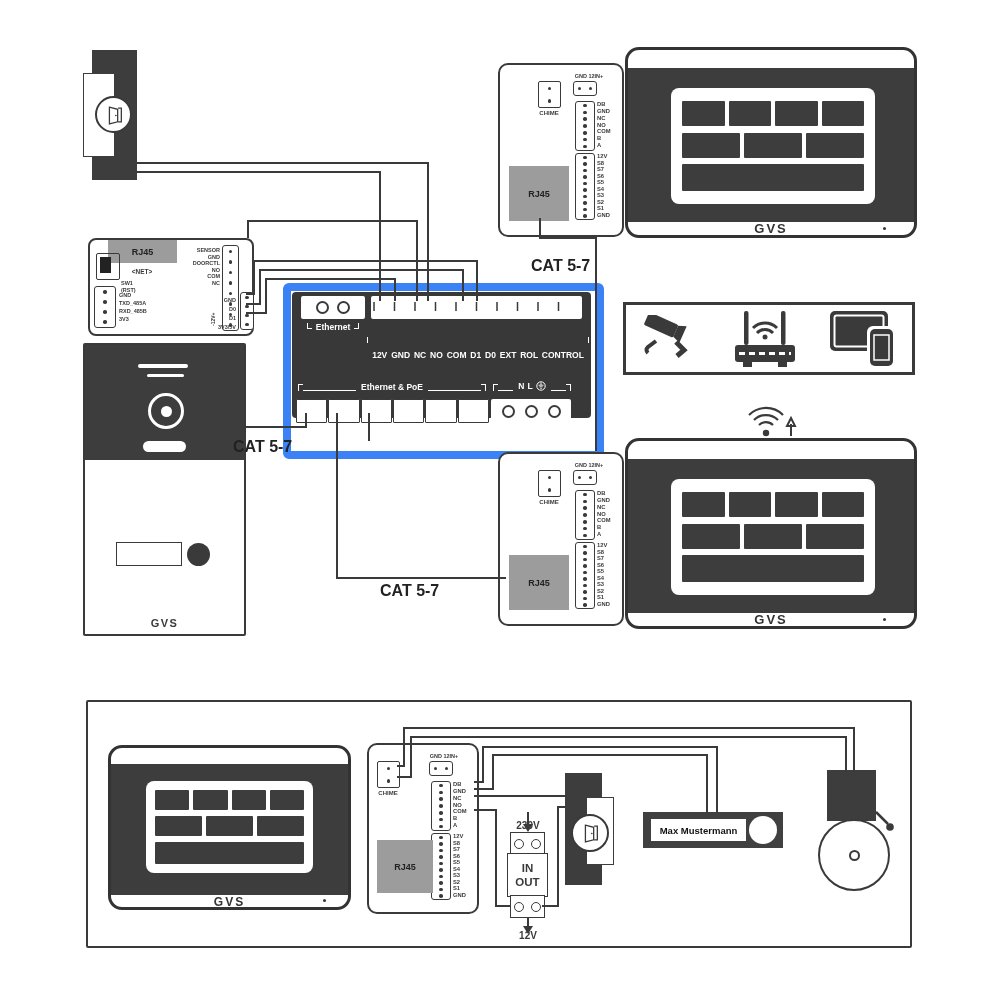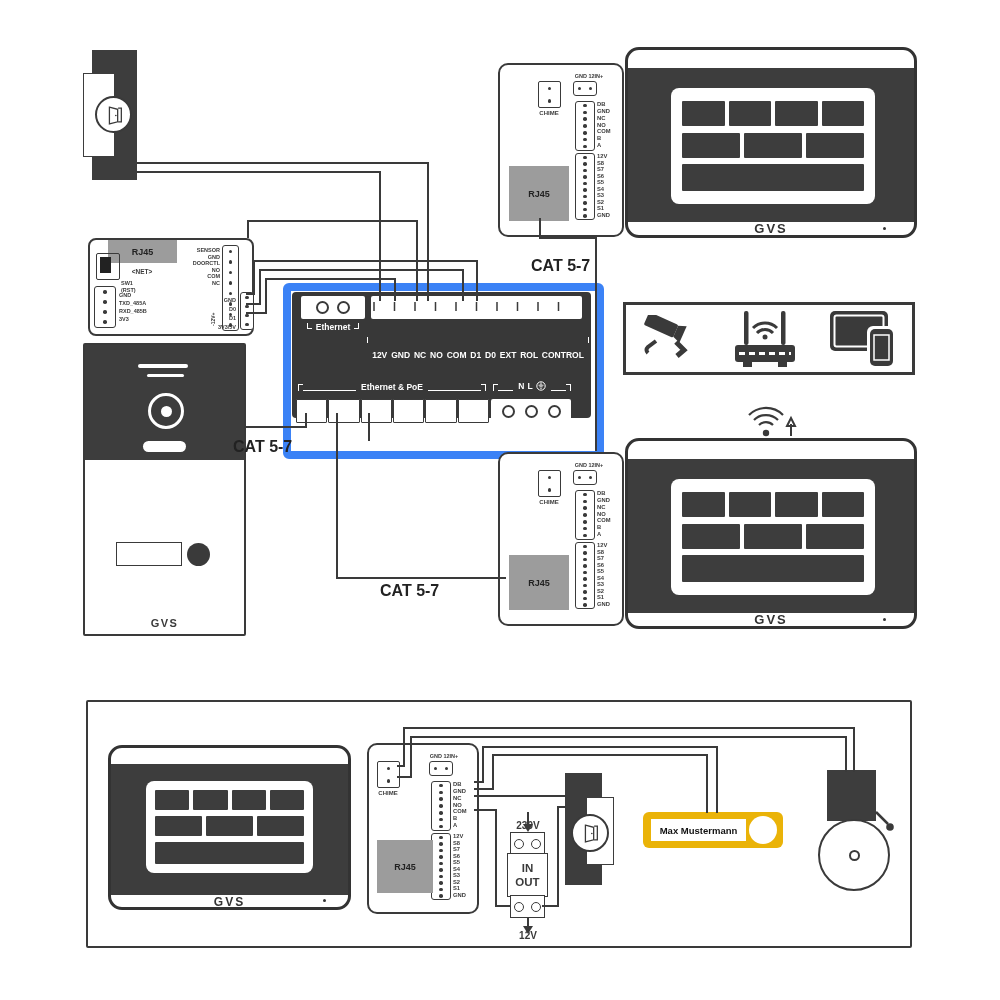--- a/index.html
+++ b/index.html
@@ -117,7 +117,7 @@
   .psu-term .ring{width:8px;height:8px;border-width:1.5px;}
   .psu-body{border:1.5px solid #3a3a3a;background:#fff;z-index:4;}
   .psu-body div{text-align:center;font-size:11.5px;font-weight:600;}
-  .nameplate{left:643px;top:812px;width:140px;height:36px;background:#eab308;z-index:4;border-radius:6px;}
+  .nameplate{left:643px;top:812px;width:140px;height:36px;background:#404040;z-index:4;}
   .nameplate .tag{position:absolute;left:8px;top:7px;width:95px;height:22px;background:#fff;
                   display:flex;align-items:center;justify-content:center;font-size:9.5px;font-weight:bold;color:#111;}
   .nameplate .pbtn{position:absolute;left:106px;top:4px;width:28px;height:28px;border-radius:50%;background:#fff;}

